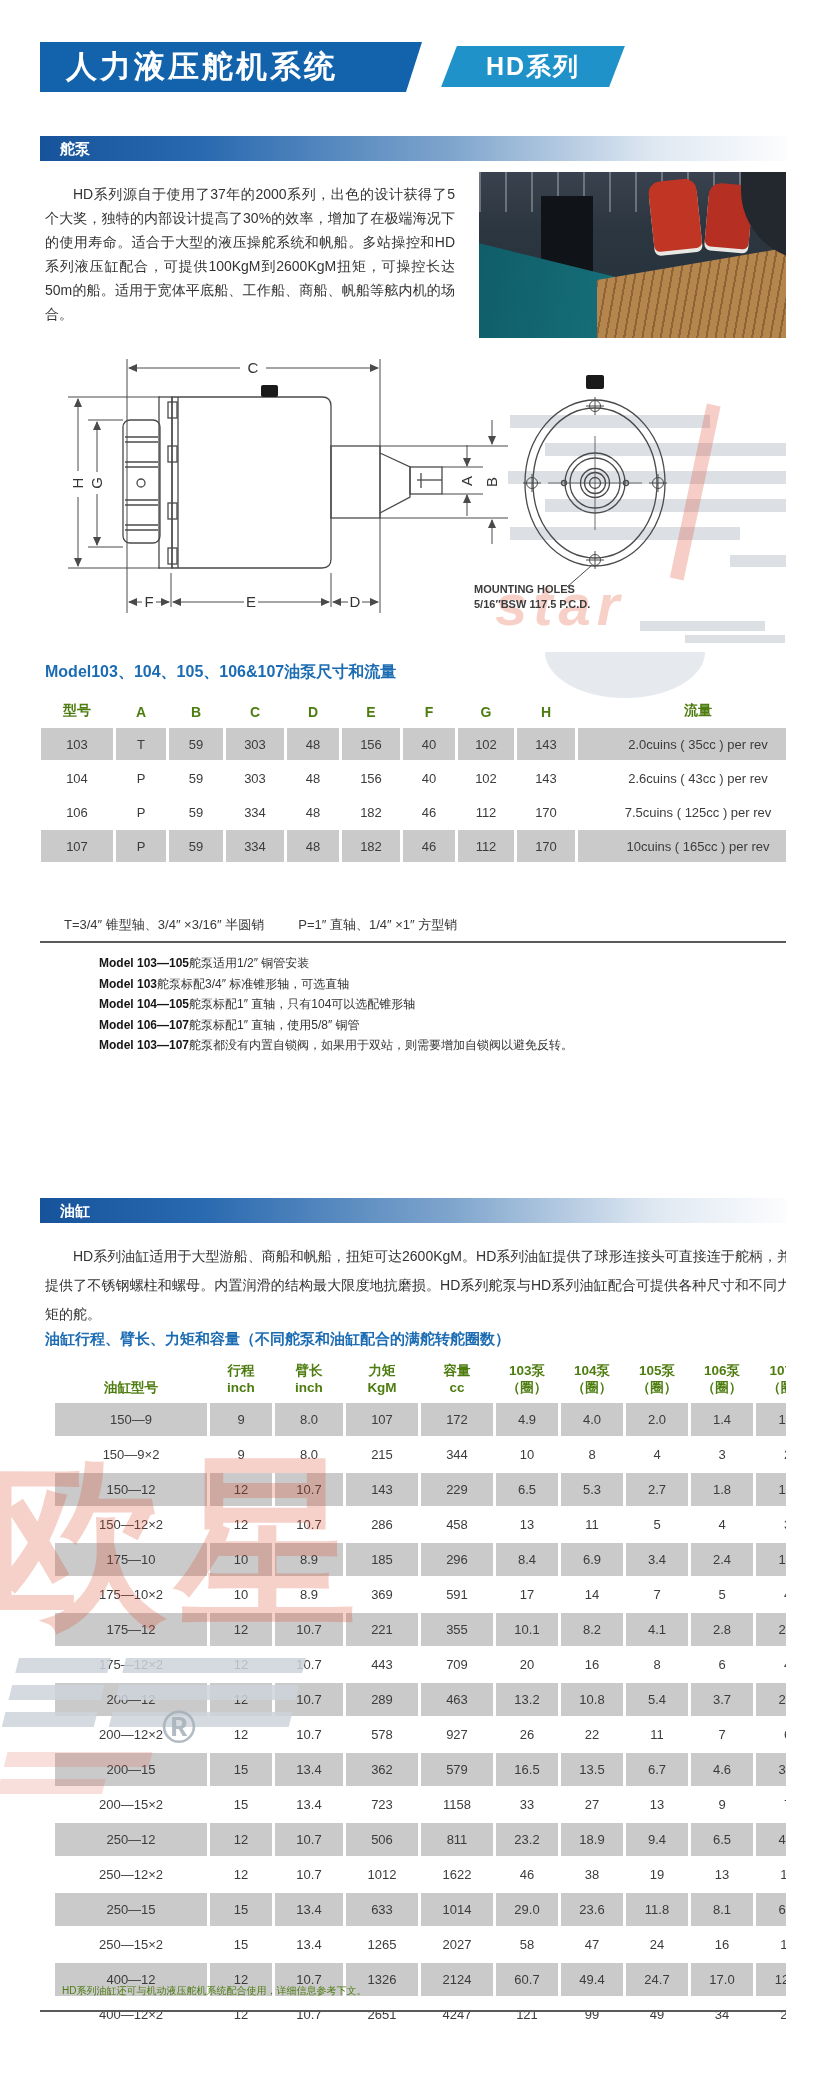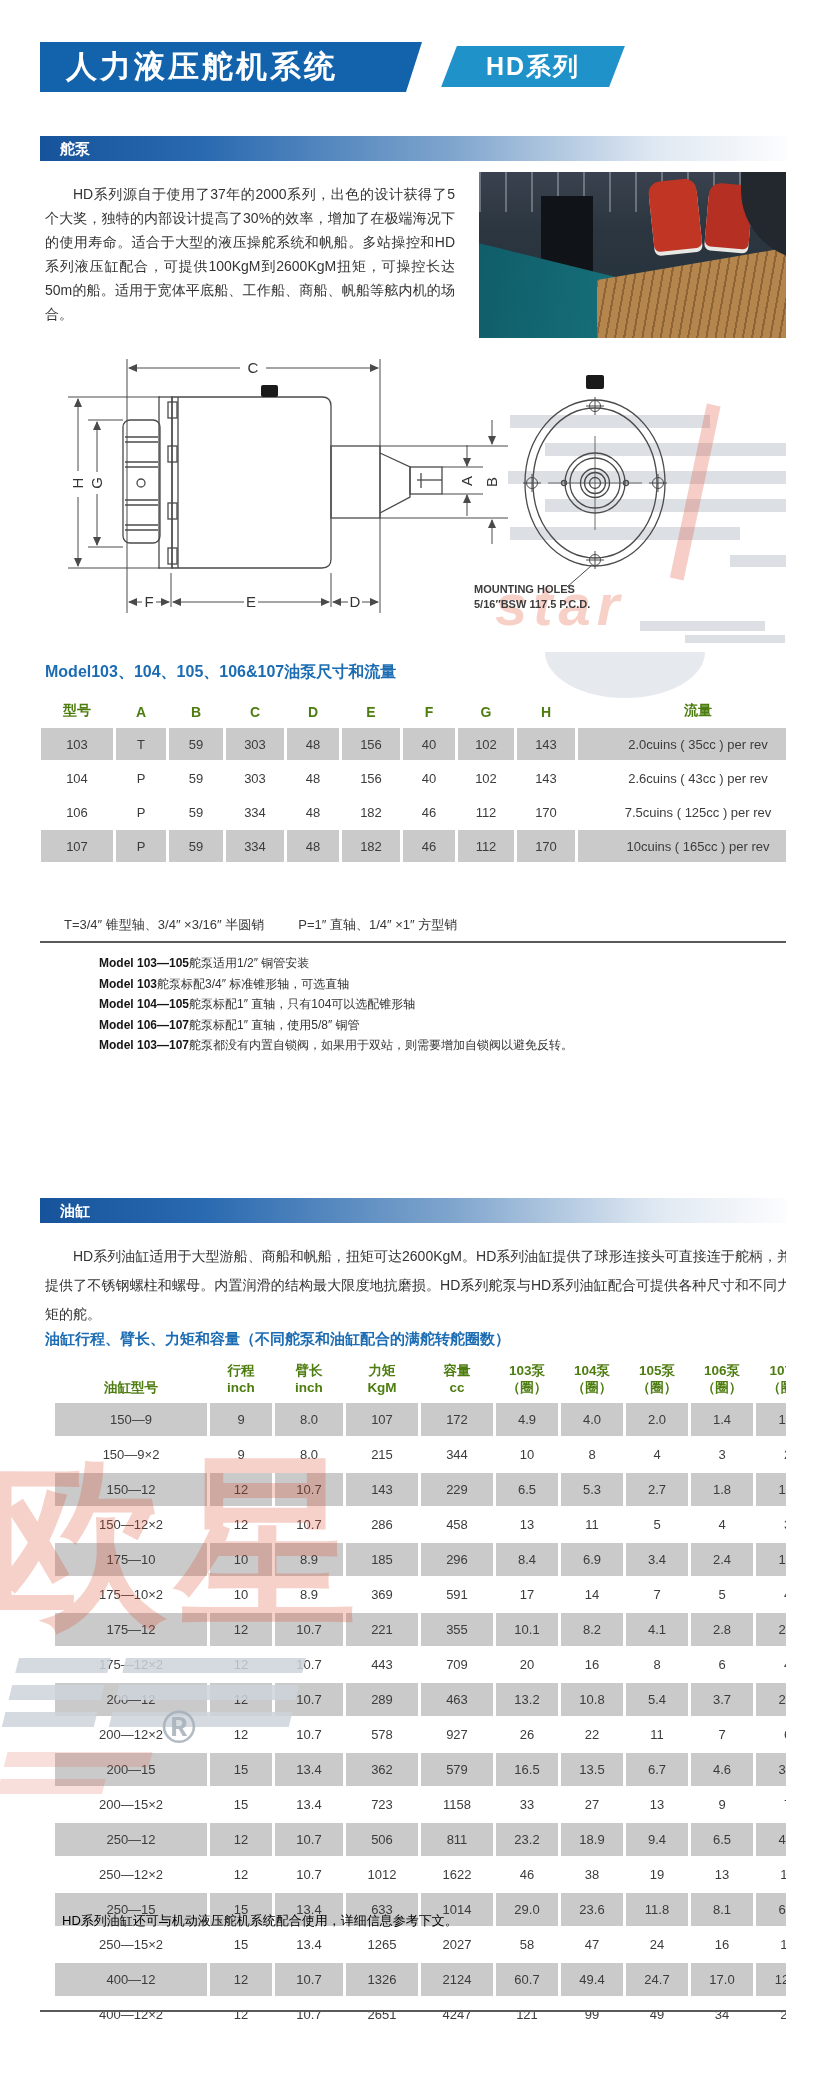--- a/index.html
+++ b/index.html
@@ -72,7 +72,7 @@
   #div2{top:2010px;}
   .notes{position:absolute;left:64px;top:953px;font-size:12px;color:#333;line-height:20.5px;margin-left:35px;}
   .notes b{color:#151515;}
-  .footer-note{position:absolute;left:62px;top:1912px;font-size:13px;color:#000000;}
+  .footer-note{position:absolute;left:62px;top:1984px;font-size:10px;color:#4d7c0f;}
 
   
   .wm{position:absolute;pointer-events:none;z-index:4;}

